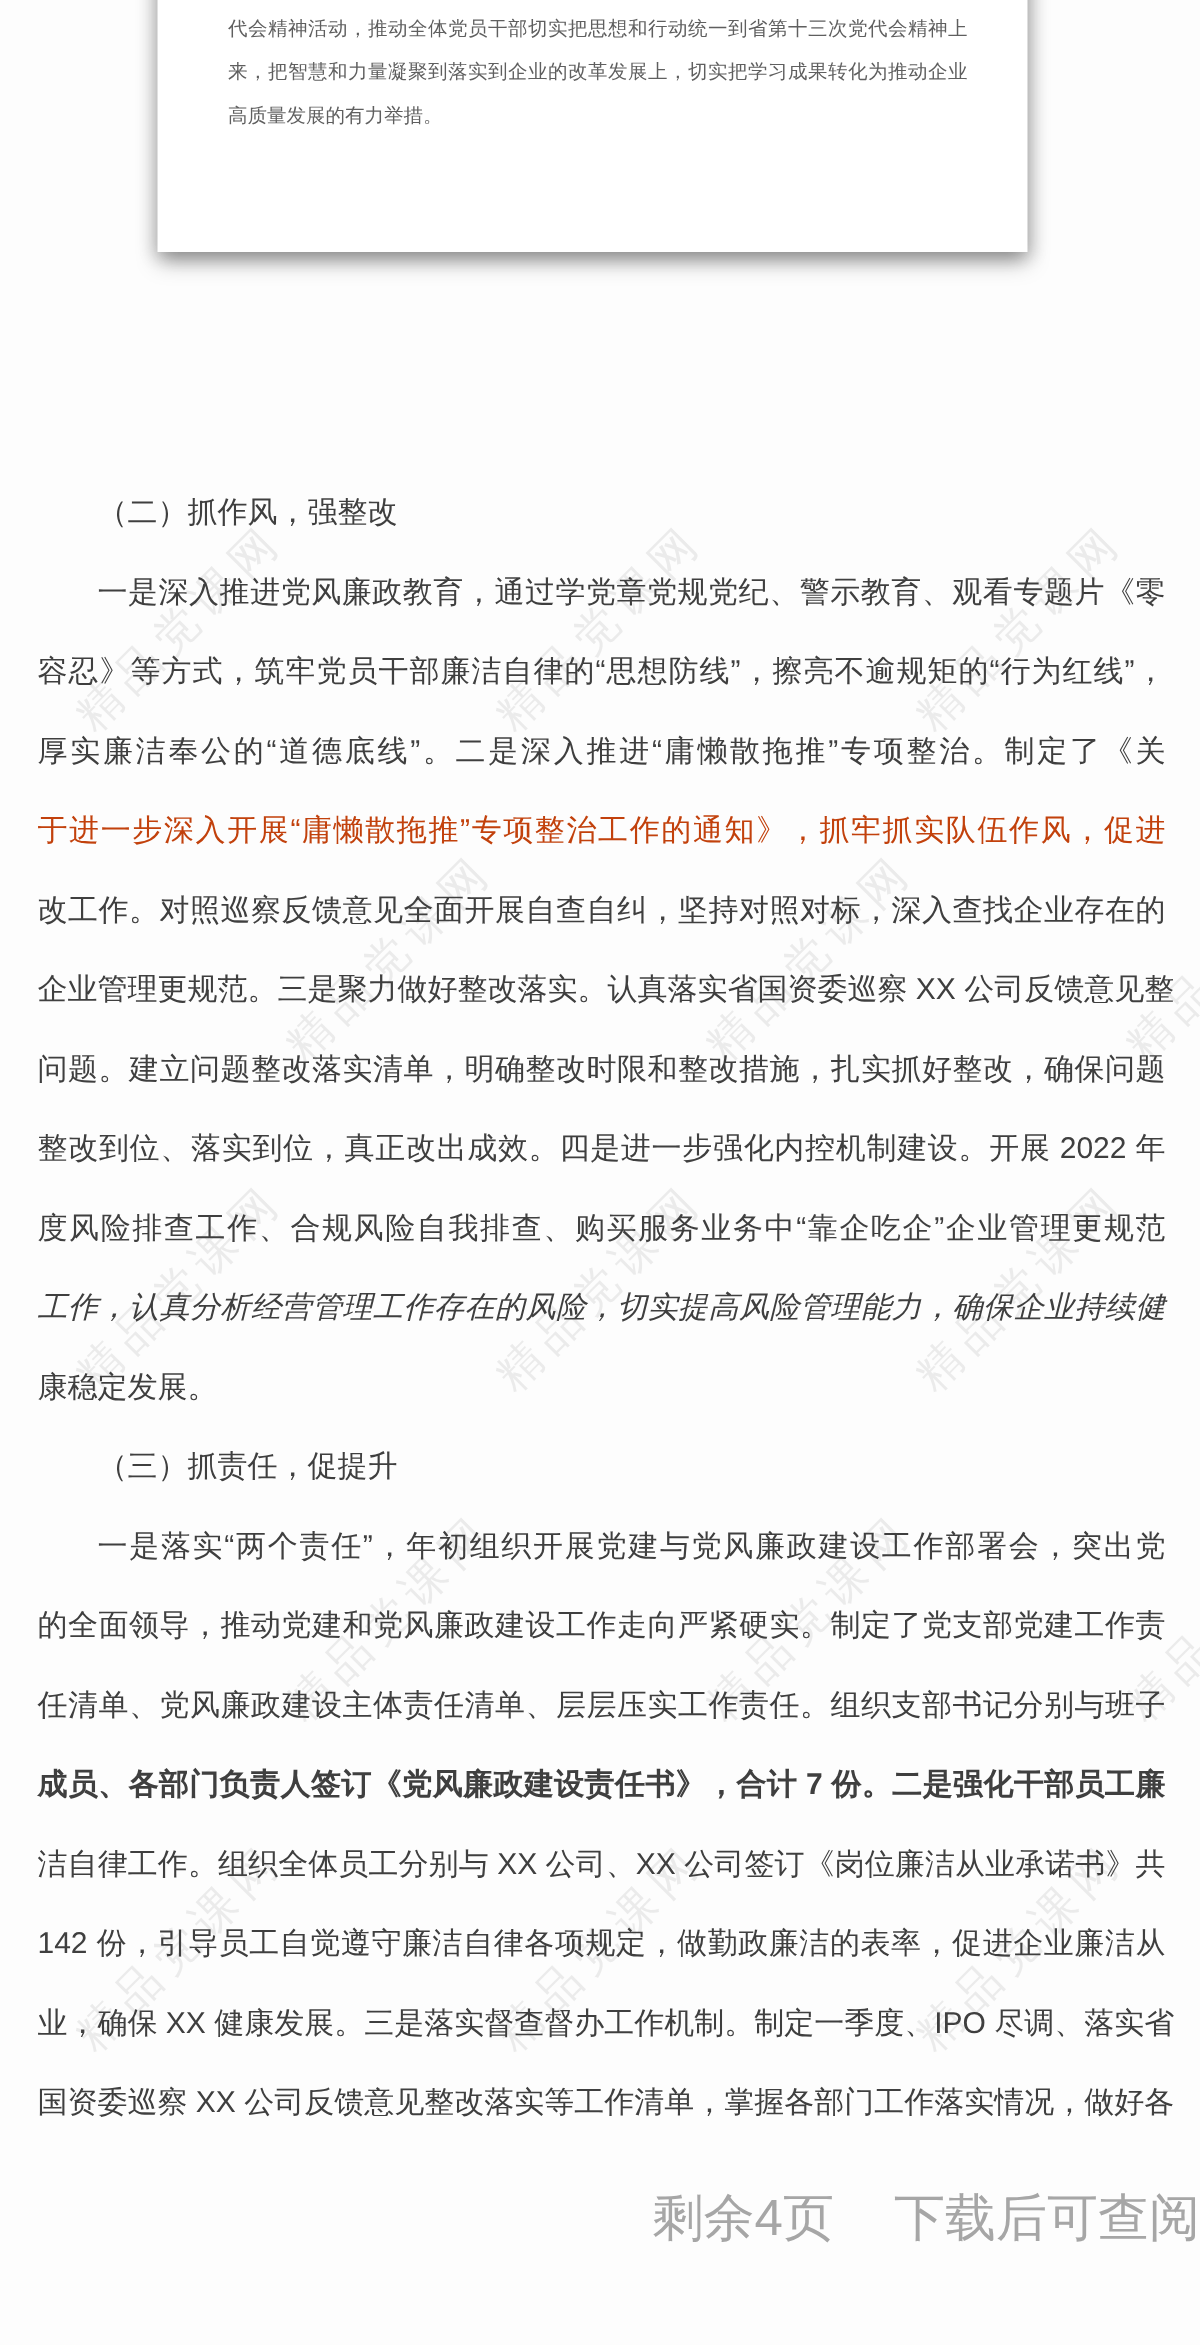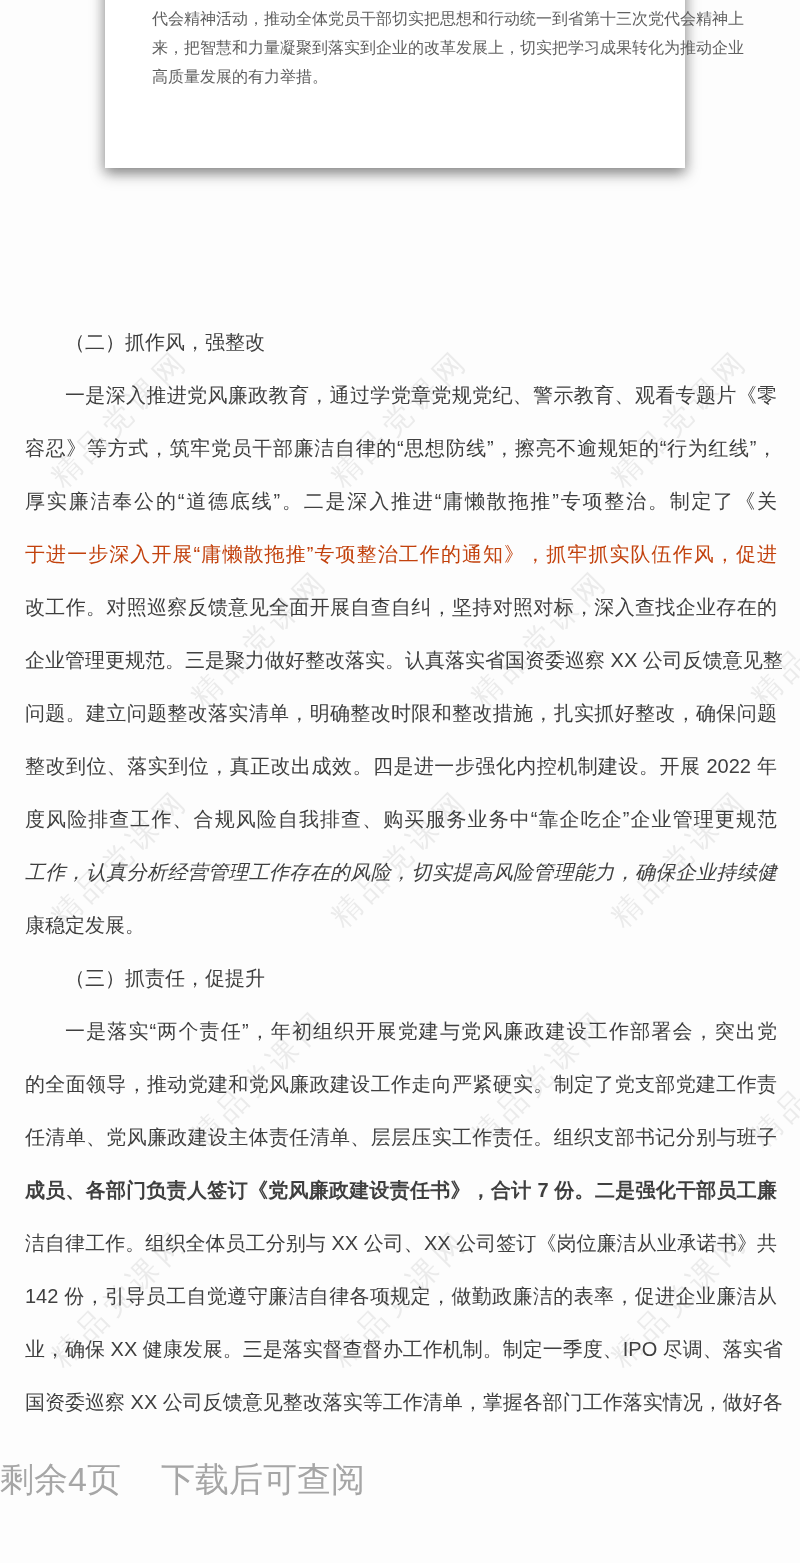--- a/index.html
+++ b/index.html
@@ -23,7 +23,7 @@
     padding:26px 40px 0 47px;
   }
   .card-line {
-    font-size:16px; line-height:29px; height:29px;
+    font-size:13px; line-height:29px; height:29px;
     color:#5f5f5f;
     text-align:justify; text-align-last:justify;
     white-space:nowrap;

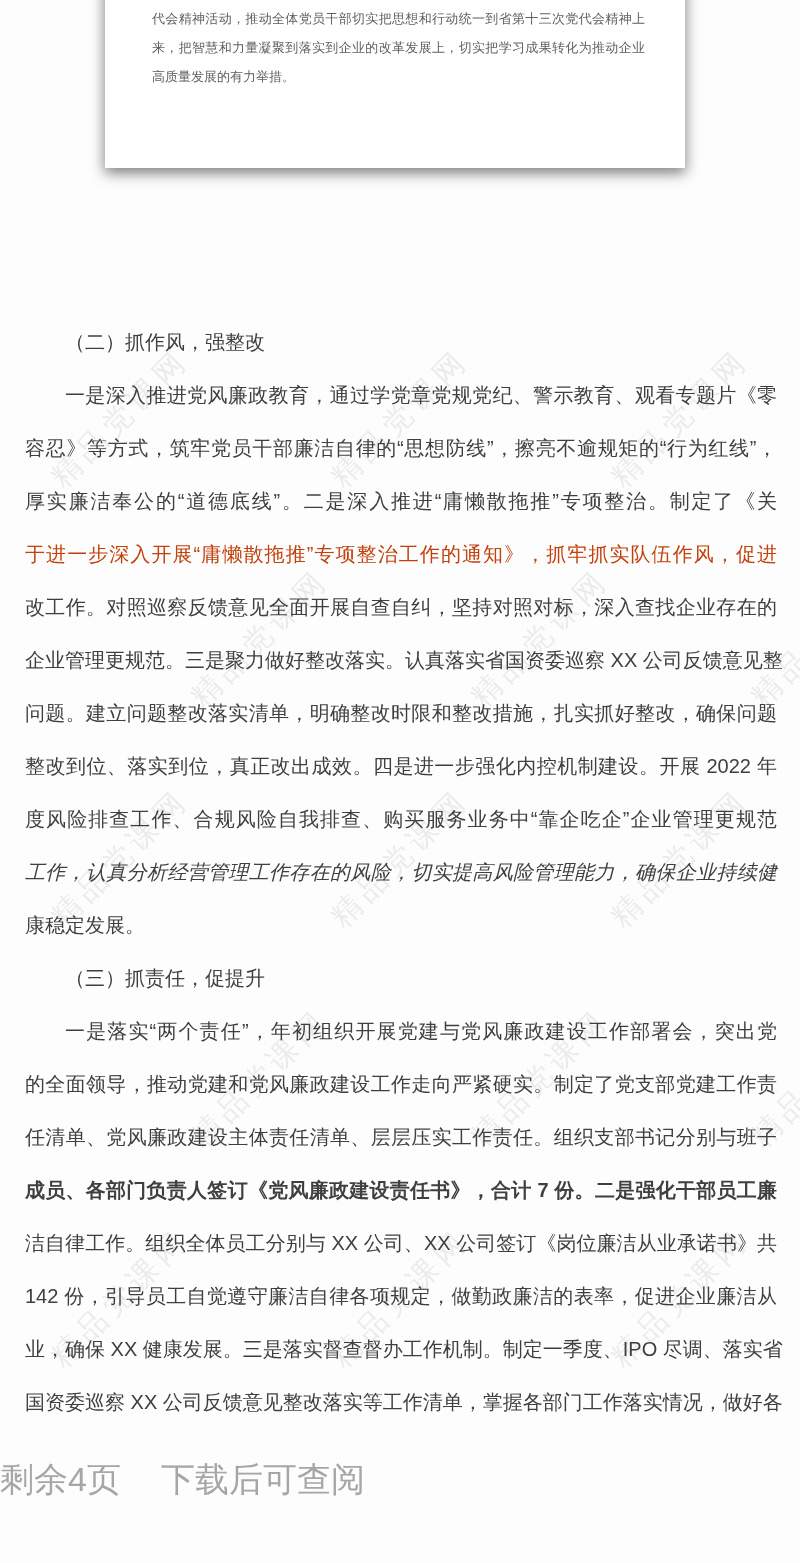--- a/index.html
+++ b/index.html
@@ -63,7 +63,7 @@
   
   .footer-hint {
     position:absolute; left:0; top:1458px; width:800px;
-    text-align:left;
+    text-align:right;
     font-size:34px; line-height:42px;
     color:#a6a6a6;
   }

